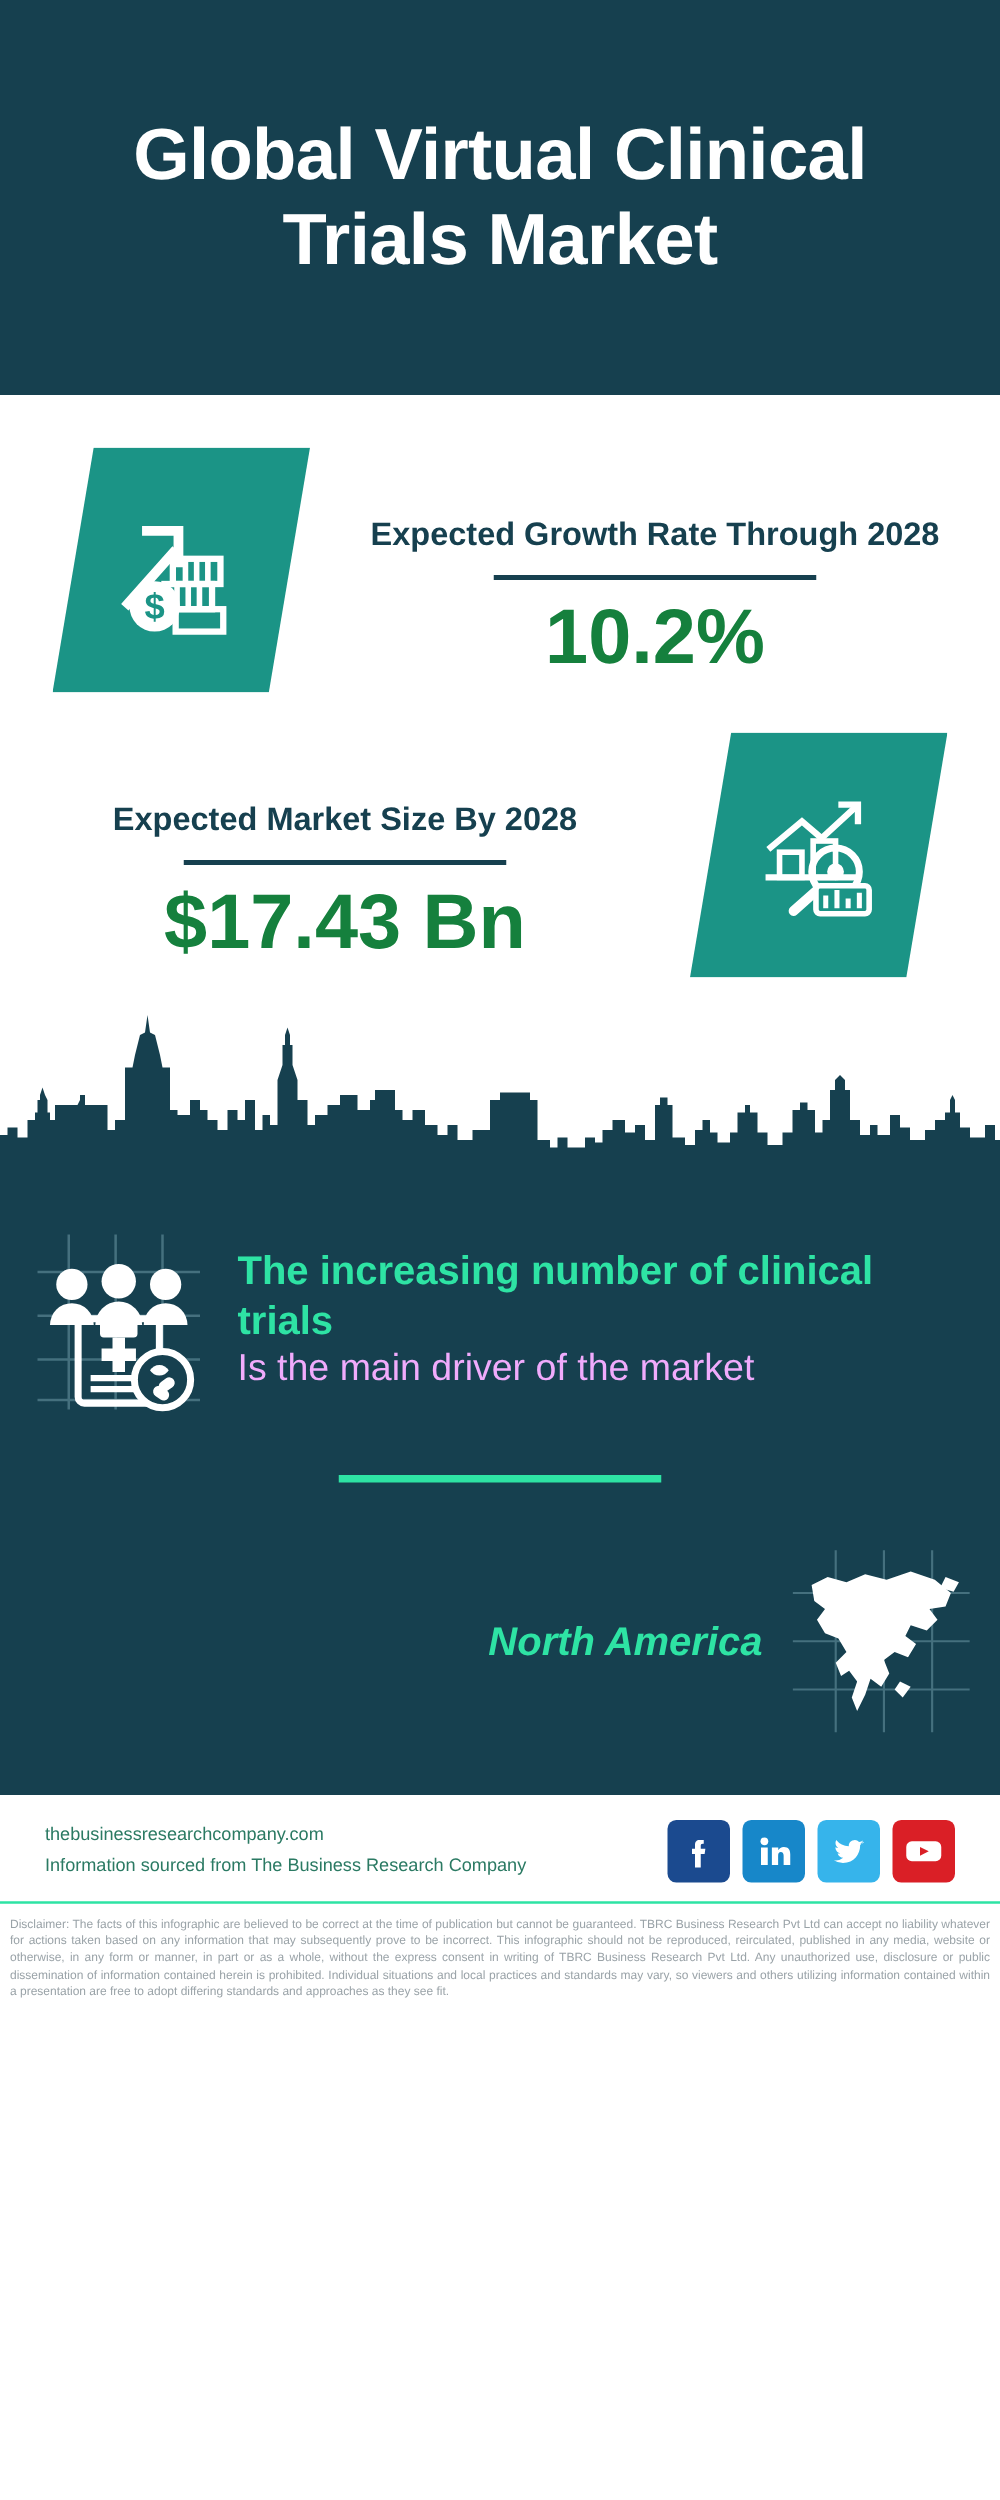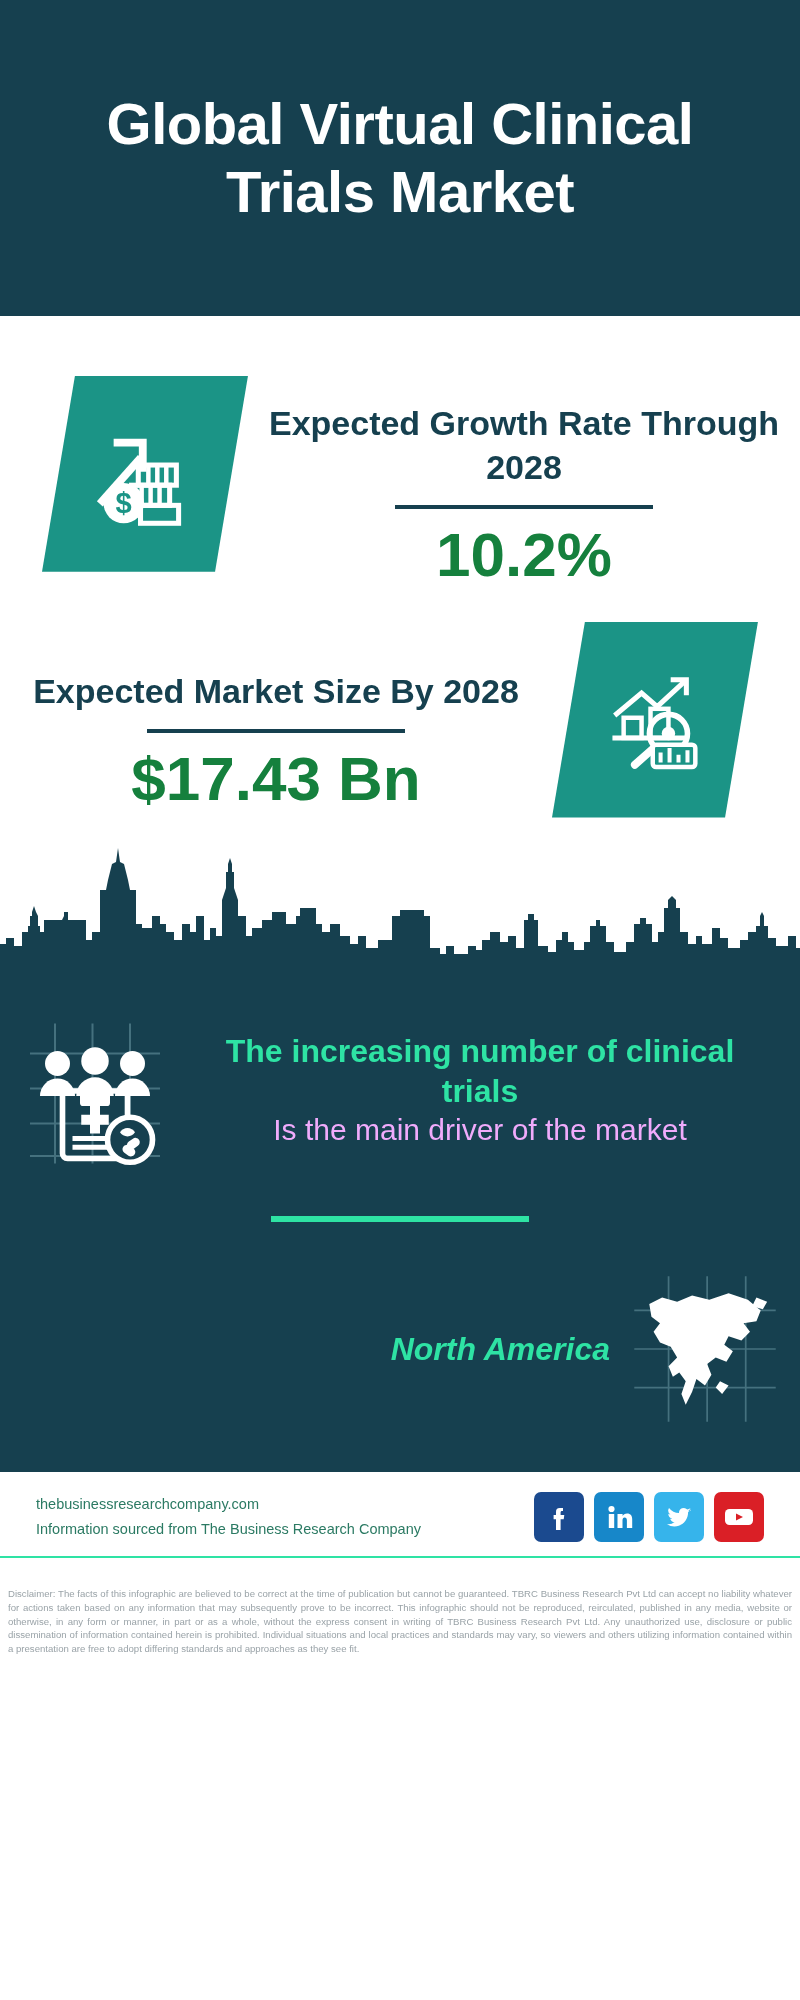--- a/index.html
+++ b/index.html
@@ -71,7 +71,7 @@
   }
   .stat-label {
     color: #16404F;
-    font-size: 34px;
+    font-size: 26px;
     font-weight: bold;
     line-height: 1.3;
     margin-top: 43px;

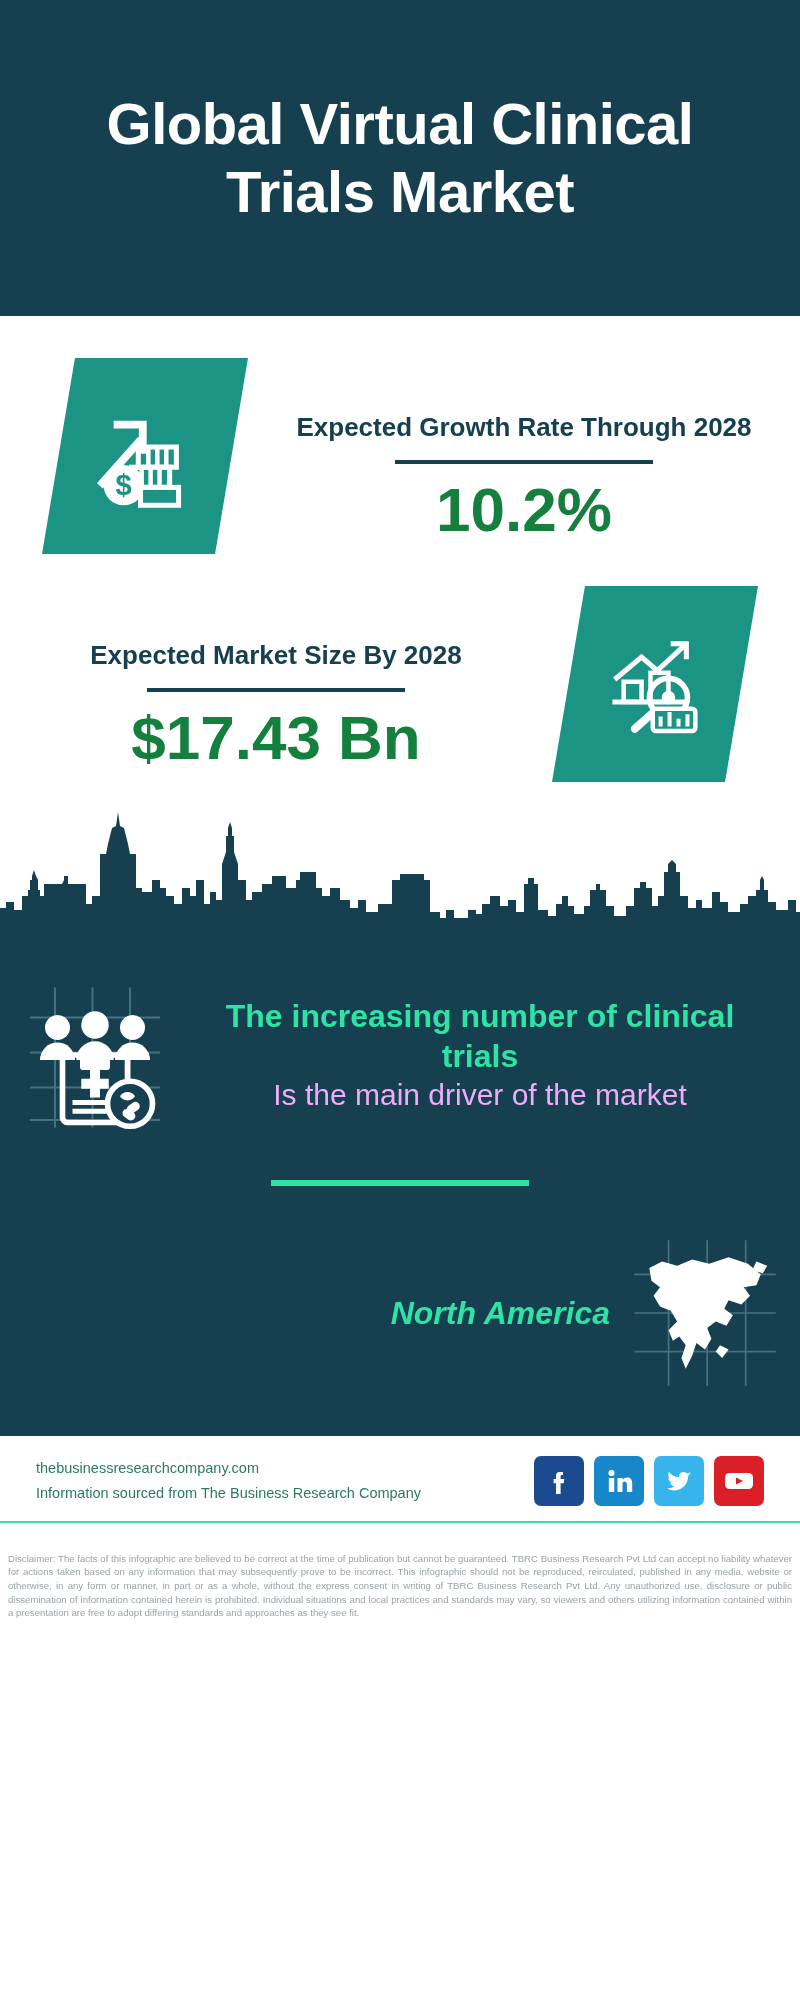--- a/index.html
+++ b/index.html
@@ -122,7 +122,6 @@
   .fact-icon svg { width: 150px; height: 150px; display: block; }
   .fact-text {
     flex: 1 1 auto;
-    text-align: center;
     padding: 0 30px 0 0;
   }
   .fact-head {

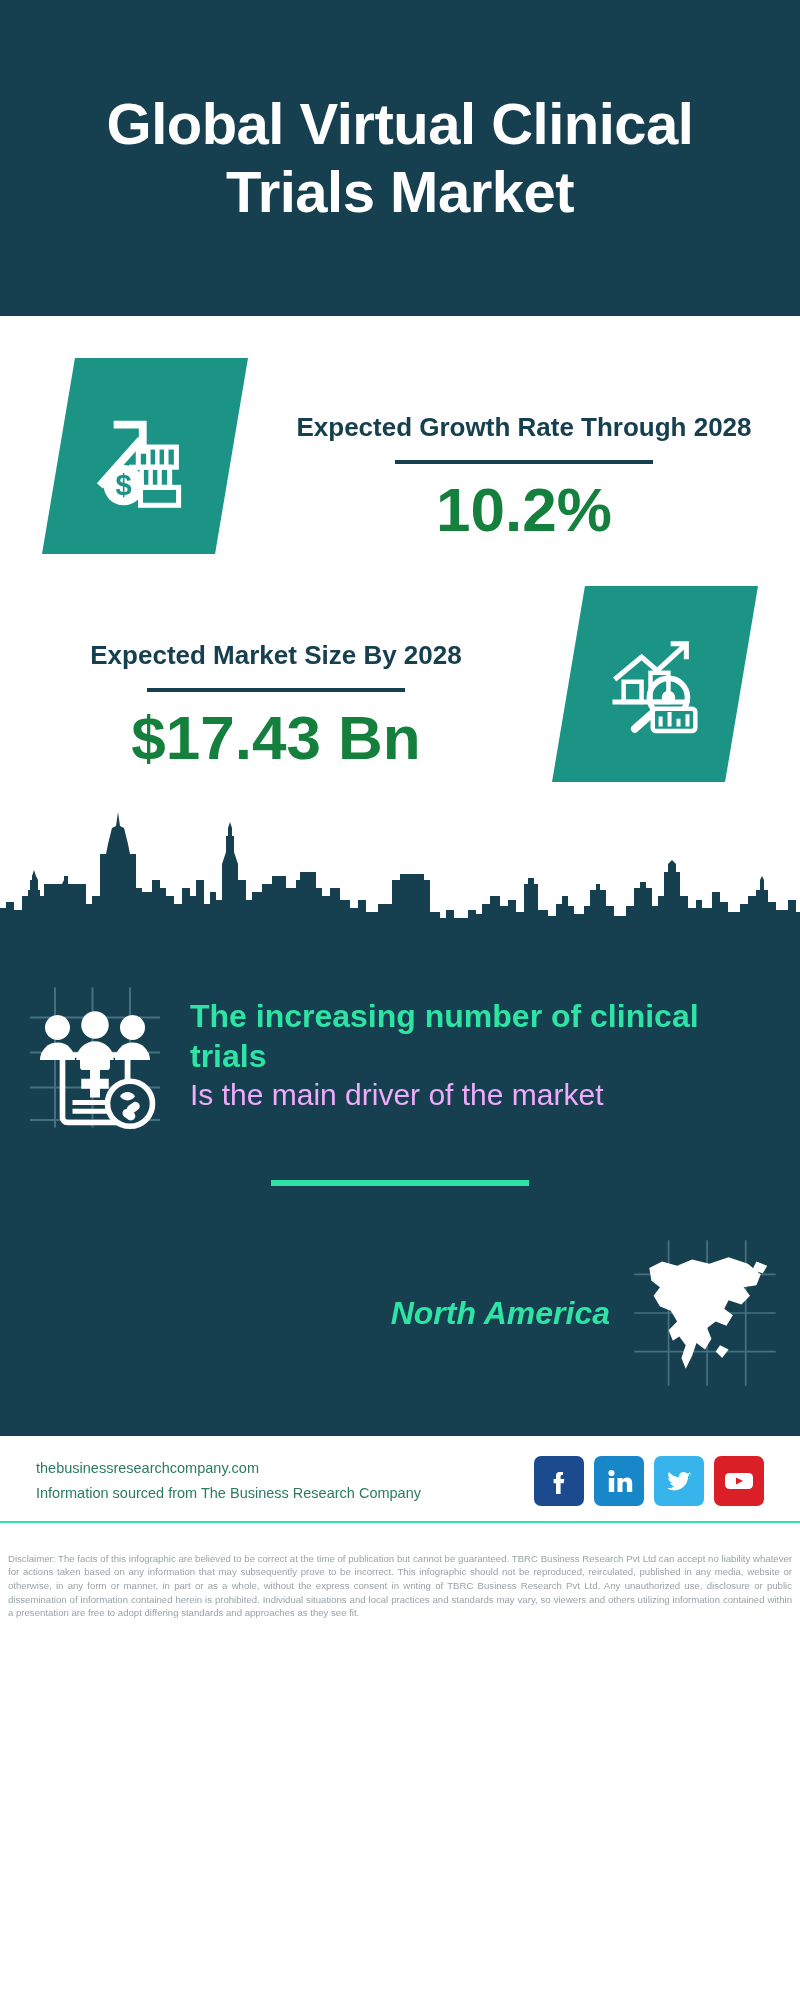--- a/index.html
+++ b/index.html
@@ -182,7 +182,6 @@
     line-height: 1.42;
     text-align: justify;
     font-family: "Liberation Sans", sans-serif;
-    margin-top: 19px;
   }
 </style>
 </head>

